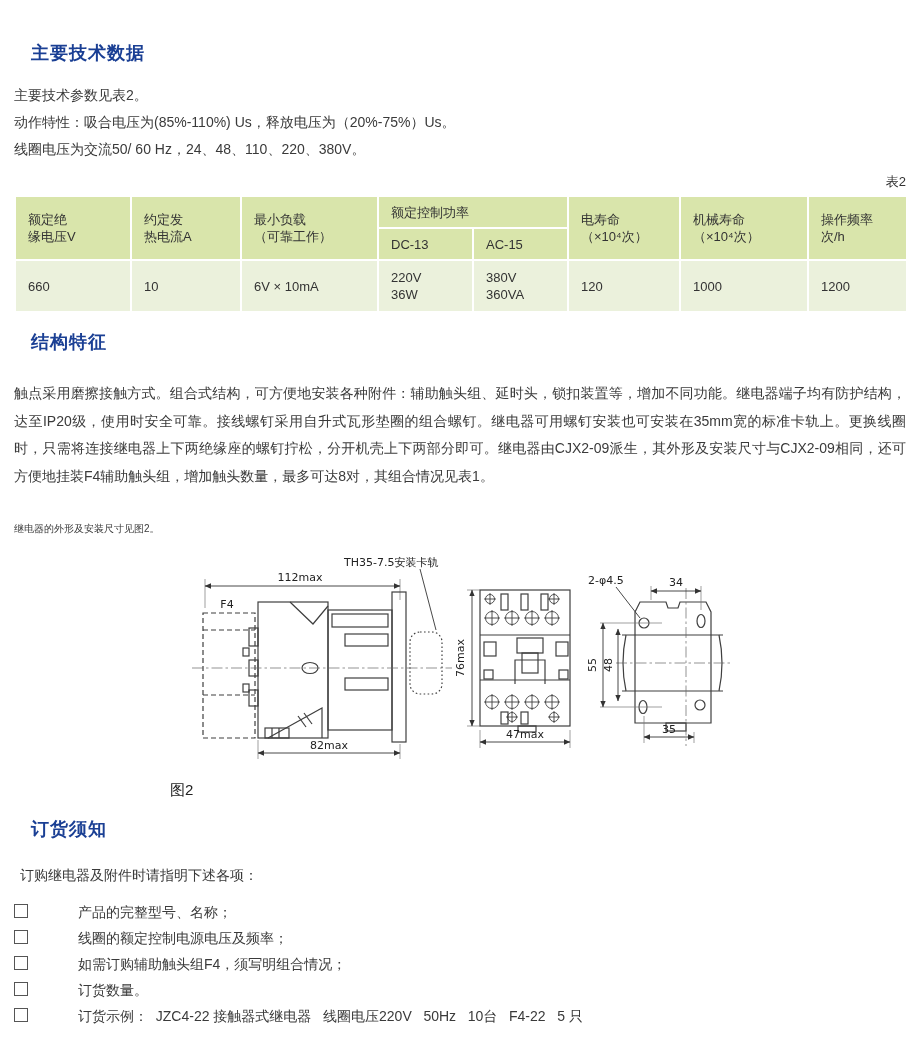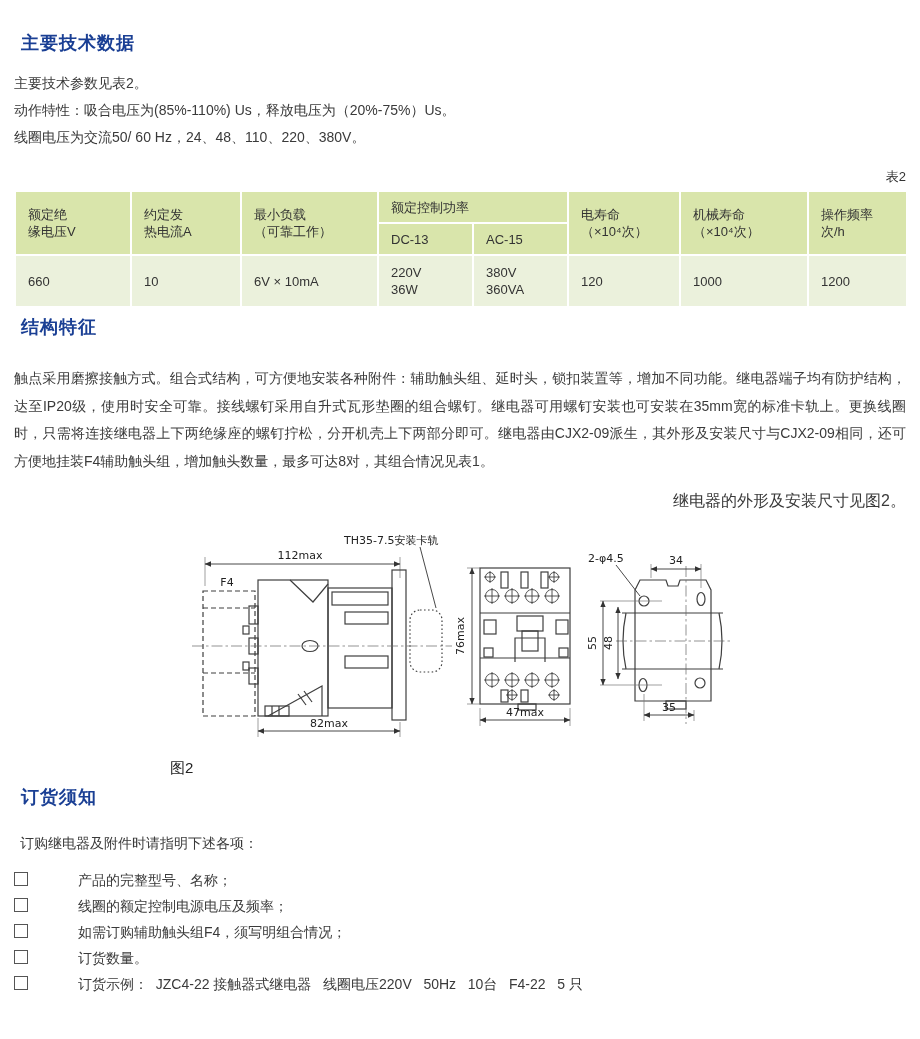--- a/index.html
+++ b/index.html
@@ -12,7 +12,7 @@
   .page{padding:24px 14px 0 14px;}
   h2.sec{
     color:var(--accent,#1a3f94);
-    font-size:18px;font-weight:700;margin:7px;letter-spacing:1px;
+    font-size:18px;font-weight:700;margin:17px;letter-spacing:1px;
   }
   .para1{margin-top:15px;font-size:14px;line-height:27px;}
   .para1 div{white-space:pre-wrap;}

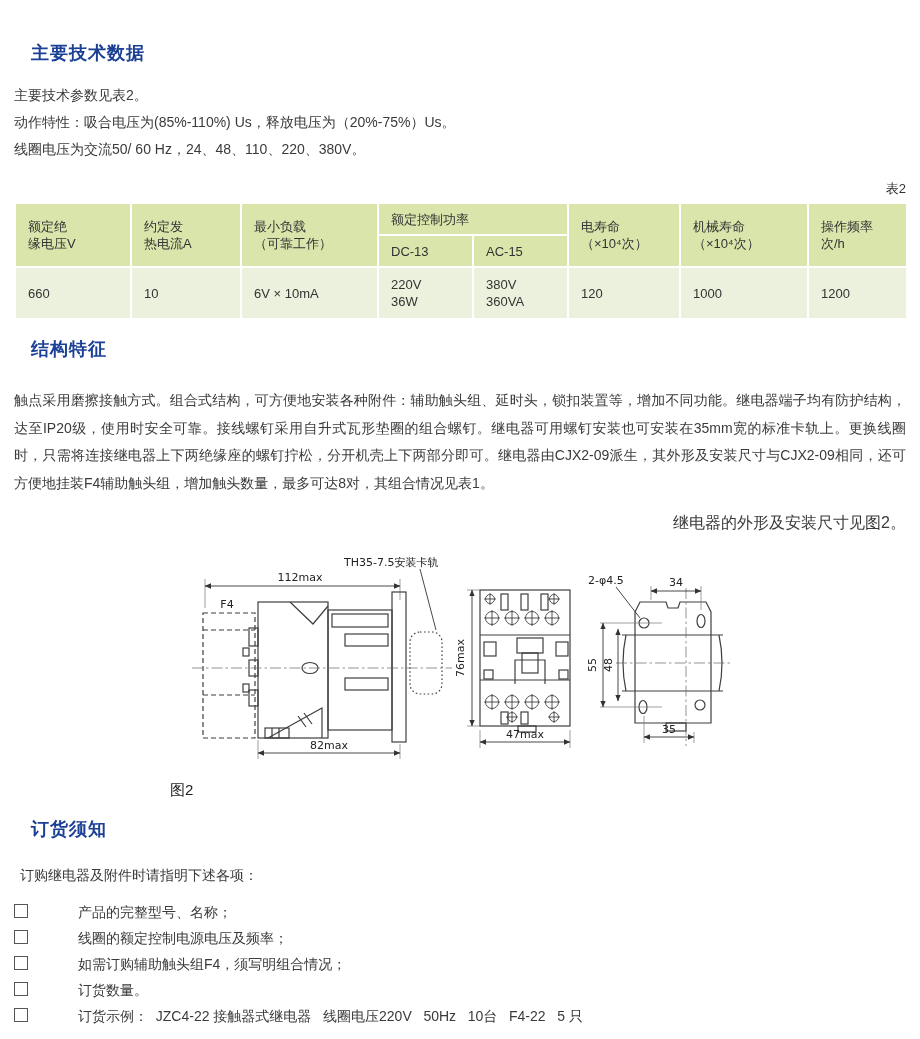--- a/index.html
+++ b/index.html
@@ -16,7 +16,7 @@
   }
   .para1{margin-top:15px;font-size:14px;line-height:27px;}
   .para1 div{white-space:pre-wrap;}
-  .table-label{margin-top:17px;text-align:right;font-size:13px;color:#333;}
+  .table-label{margin-top:10px;text-align:right;font-size:13px;color:#333;}
   table.spec{border-collapse:collapse;width:892px;margin-top:4px;table-layout:fixed;}
   table.spec th,table.spec td{
     border:2px solid #fff;text-align:left;vertical-align:middle;

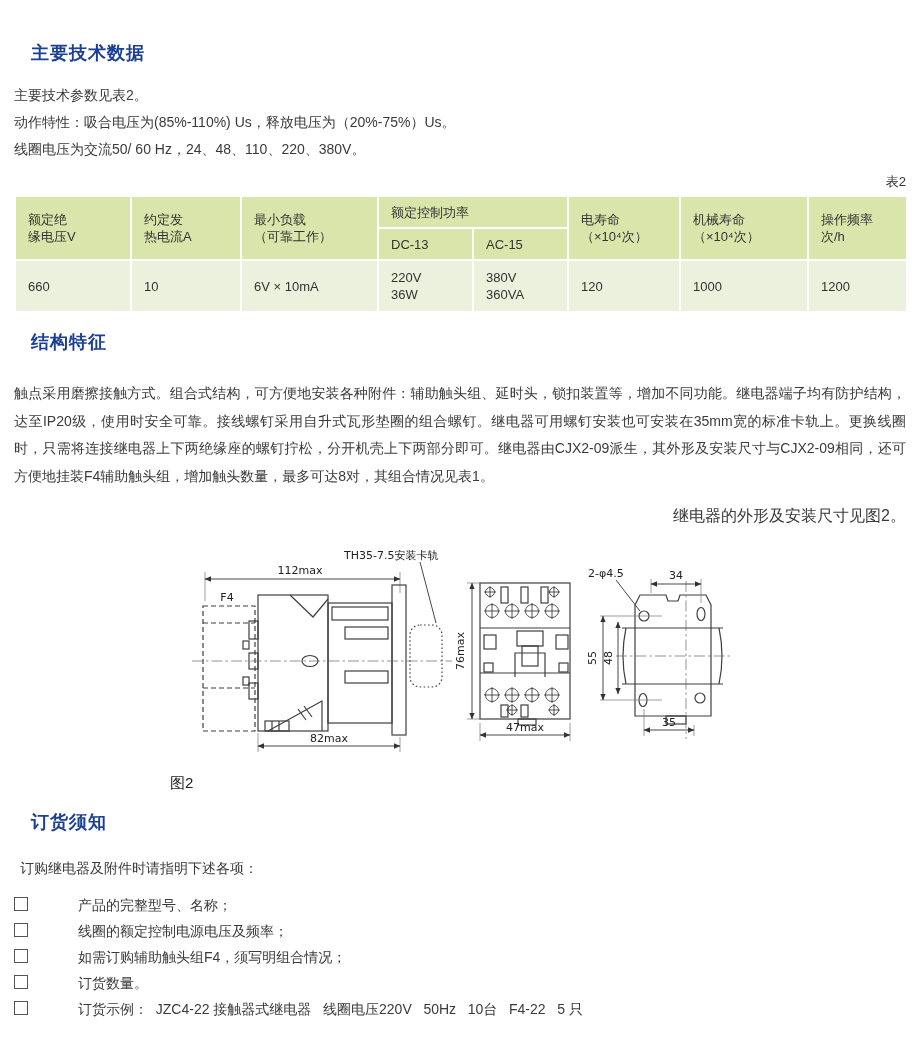--- a/index.html
+++ b/index.html
@@ -34,7 +34,7 @@
   .mt-sec1{margin-top:42px;}
   .mt-sec2{margin-top:40px;}
   .mt-sec3{margin-top:30px;}
-  .intro-line{margin-top:16px;font-size:16px;text-align:right;}
+  .intro-line{margin-top:32px;font-size:10px;}
   .figure{margin-top:14px;margin-left:156px;width:612px;}
   .figcap{width:612px;box-sizing:border-box;padding-right:120px;text-align:left;
     font-size:15px;color:#222;margin-top:2px;}

